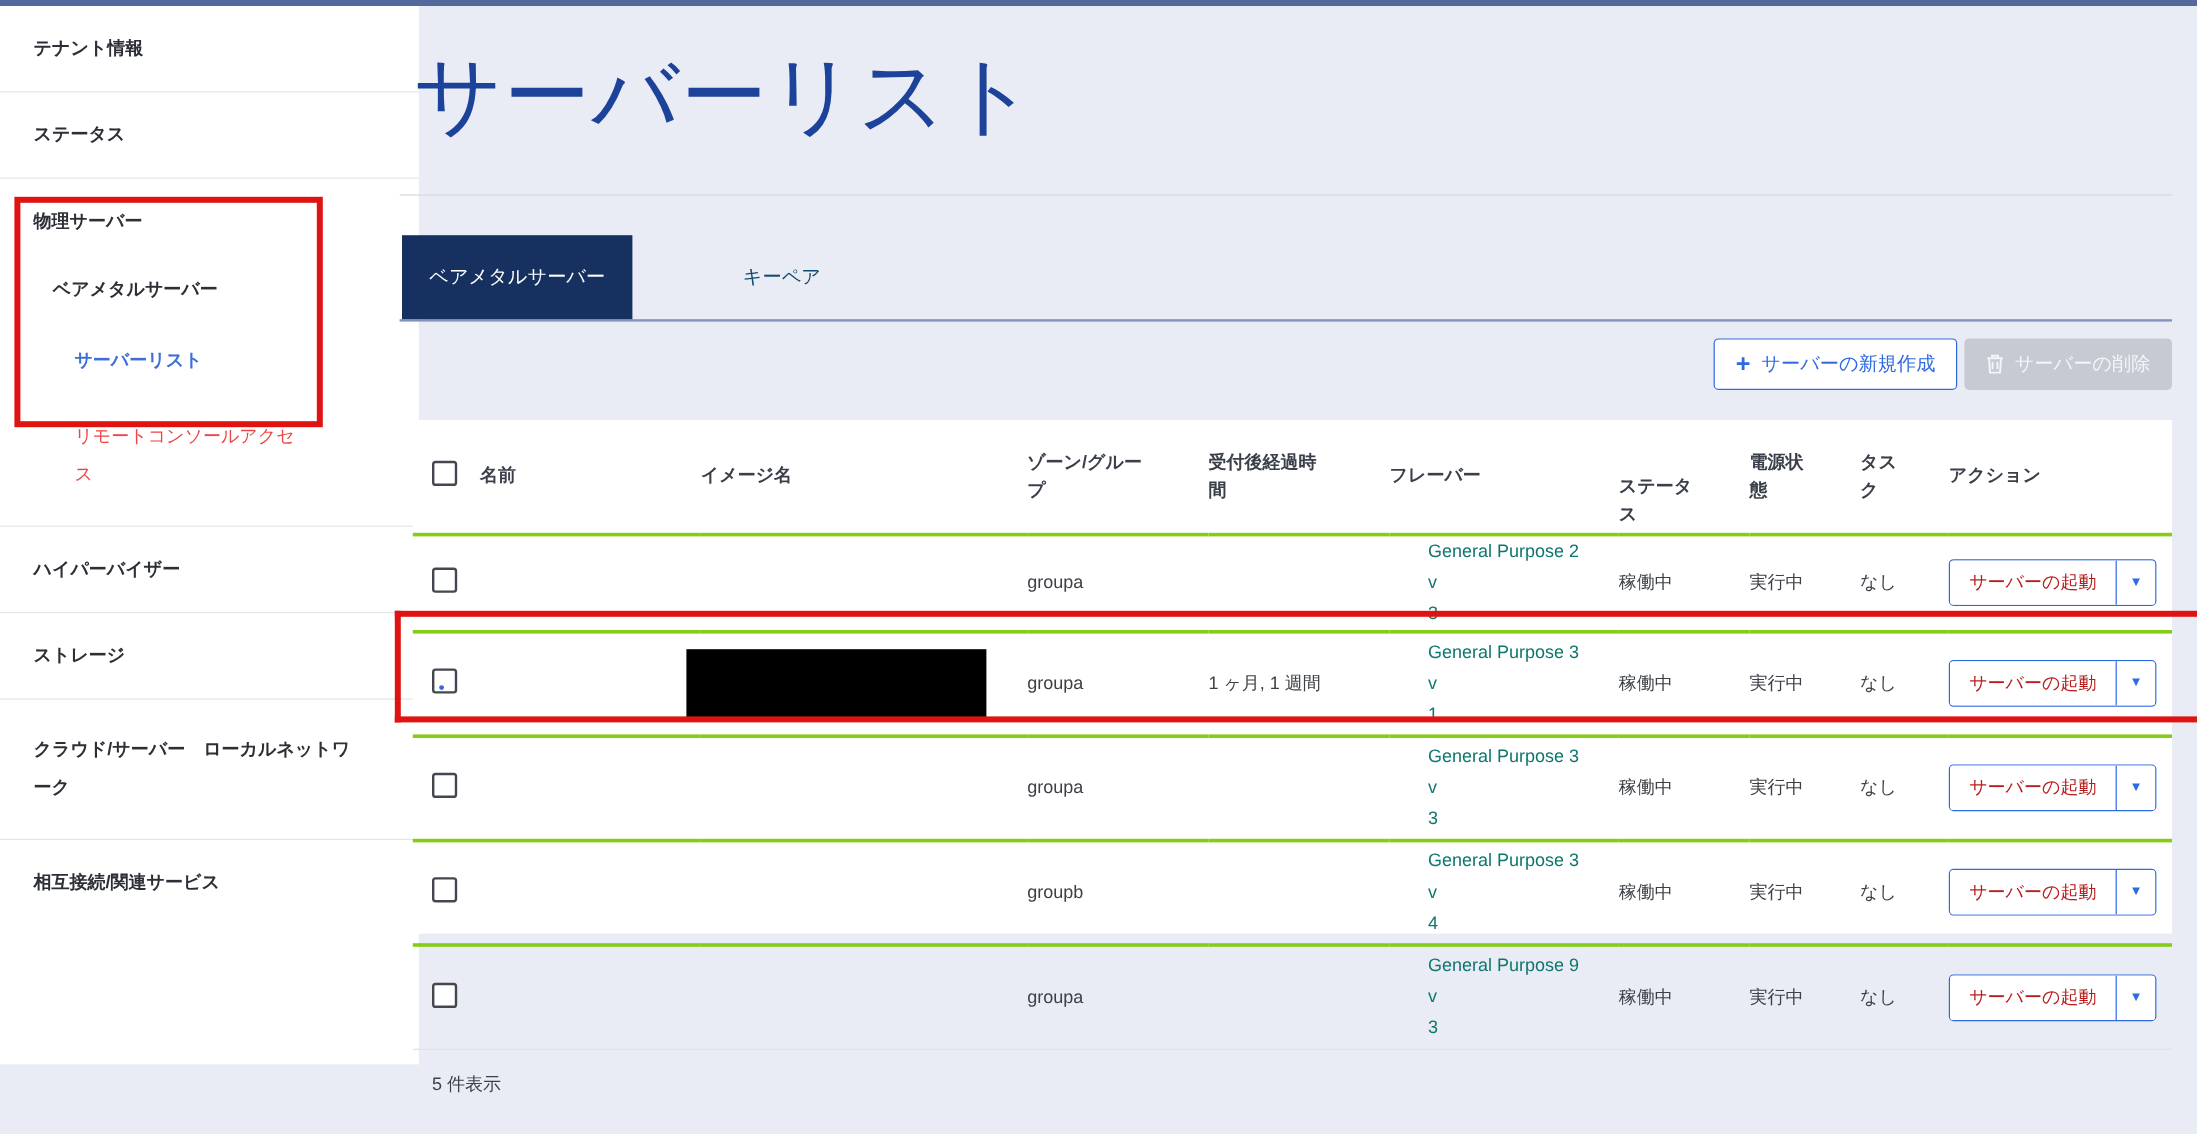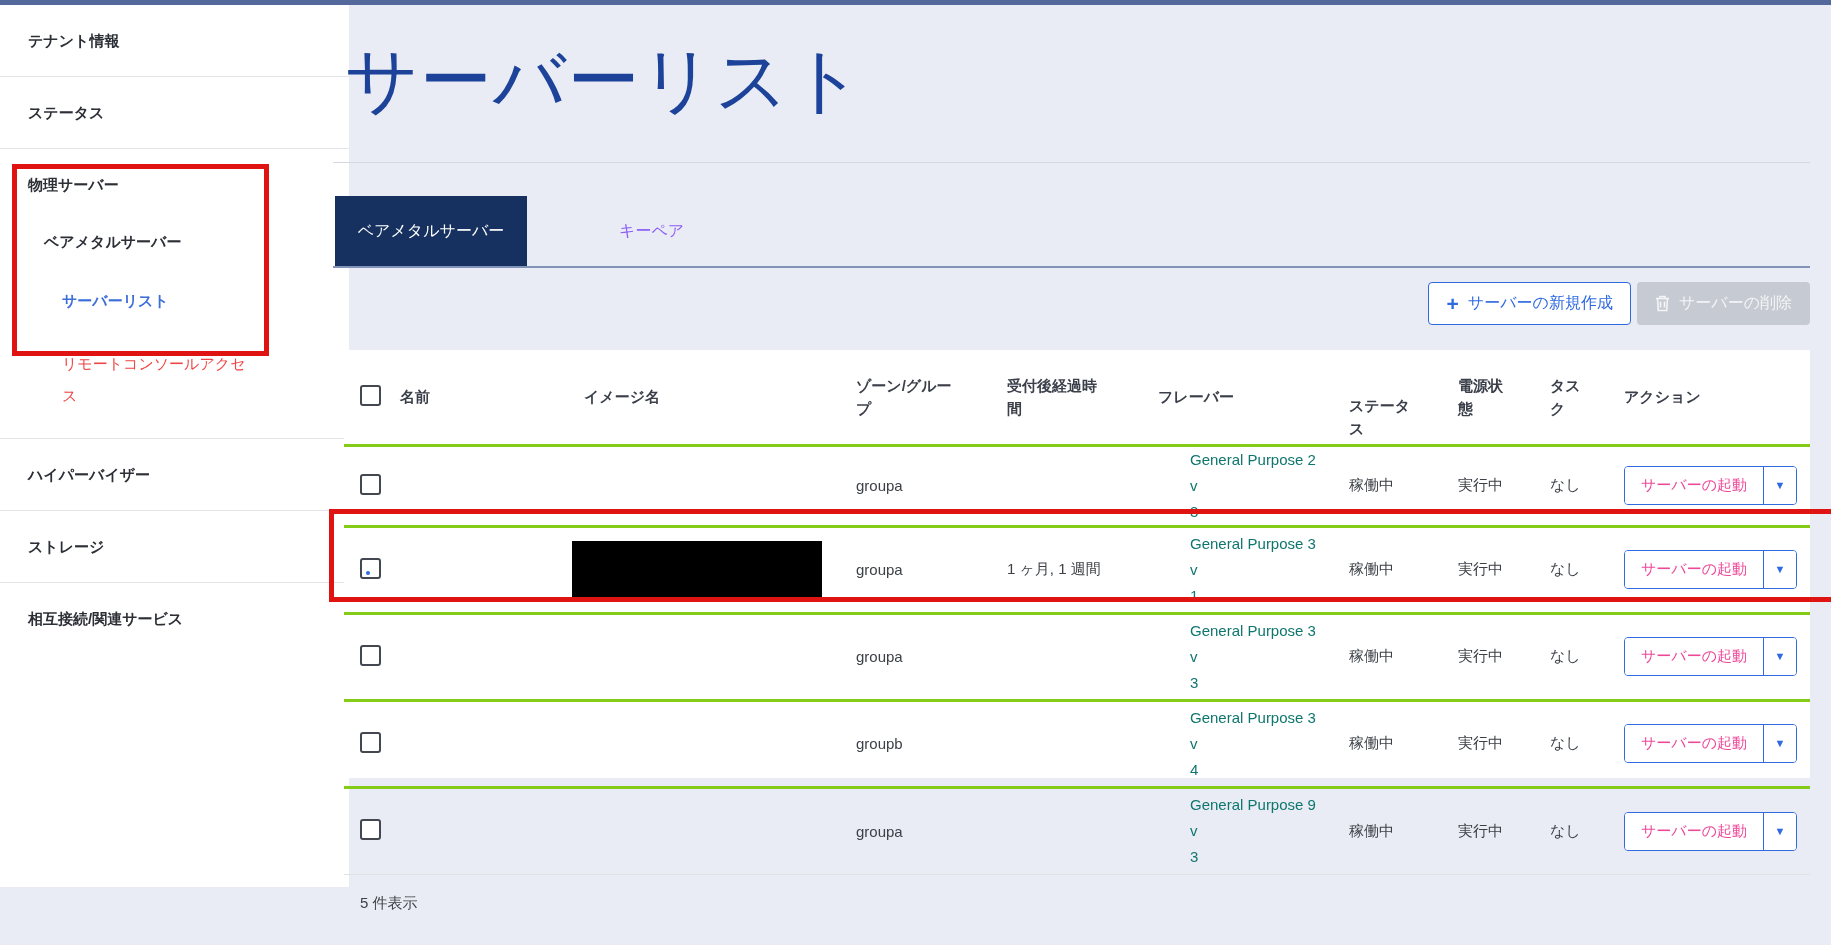--- a/index.html
+++ b/index.html
@@ -50,7 +50,7 @@
     margin-left:2px; width:192px;
     background:#16315f; color:#ffffff;
   }
-  .tab.plain { color:#8b5cf6; padding:0 46px; margin-left:46px;text-align:center; }
+  .tab.plain { color:#0c4a6e; padding:0 46px; margin-left:46px;text-align:center; }
 
   .actions {
     position:absolute; top:277px; right:21px;

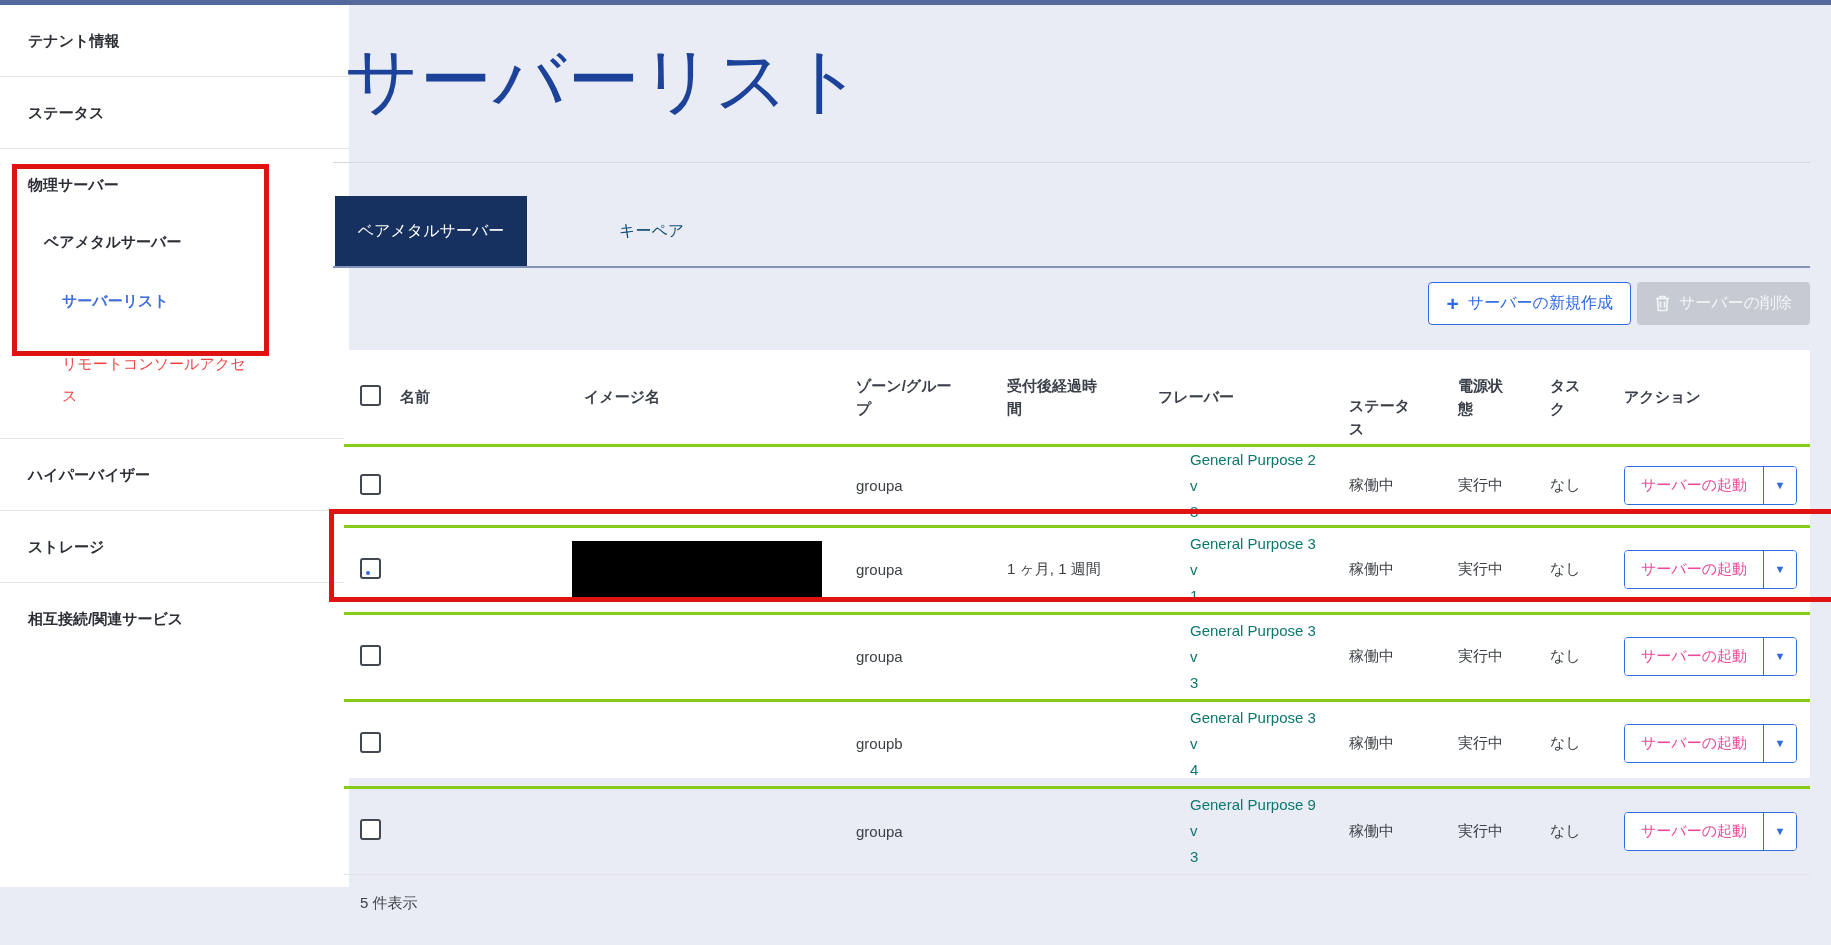--- a/index.html
+++ b/index.html
@@ -92,7 +92,7 @@
 
   .split-btn { display:inline-flex; border:1px solid #2f6ae0; border-radius:4px; background:#fff; overflow:hidden; }
   .split-main {
-    background:#fff; border:none; color:#ec4899; font-size:15px;
+    background:#fff; border:none; color:#b91c1c; font-size:15px;
     padding:9px 16px; cursor:pointer; font-family:Liberation Mono, monospace; white-space:nowrap;
   }
   .split-caret {

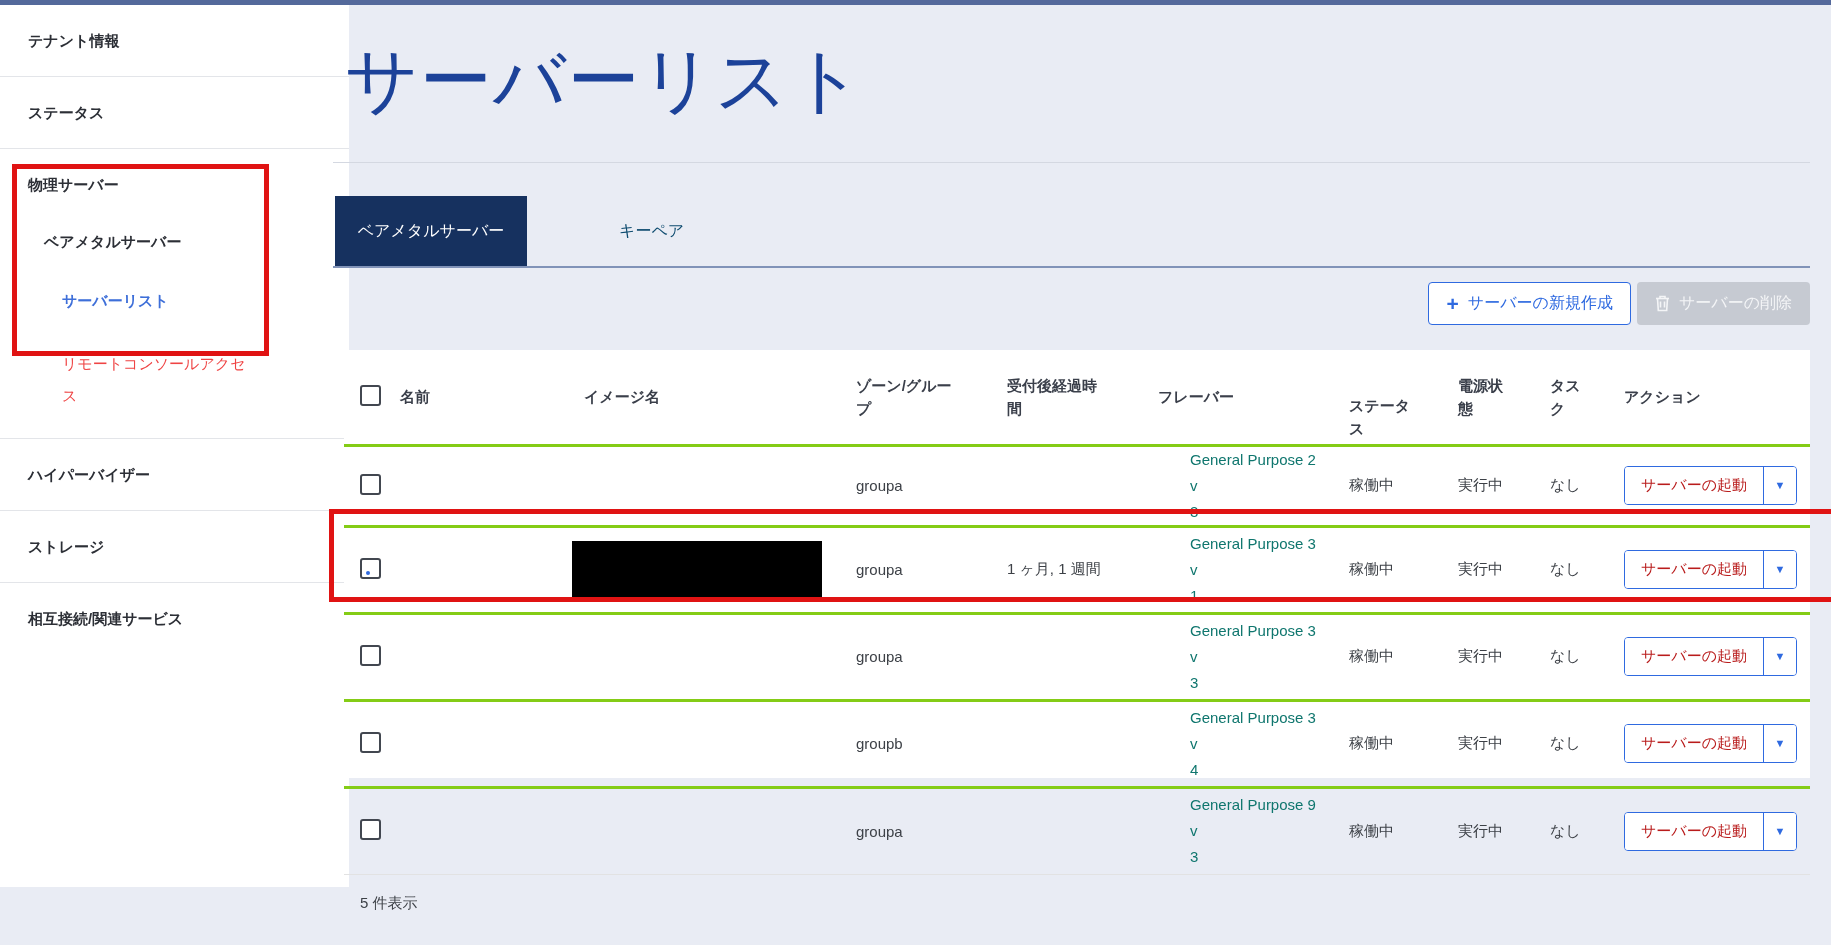--- a/index.html
+++ b/index.html
@@ -135,6 +135,9 @@
     <div class="s-item">ストレージ</div>
   </div>
   <div class="side-sec">
+    <div class="s-item wrap2">クラウド/サーバー　ローカルネットワーク</div>
+  </div>
+  <div class="side-sec">
     <div class="s-item">相互接続/関連サービス</div>
   </div>
 </aside>

